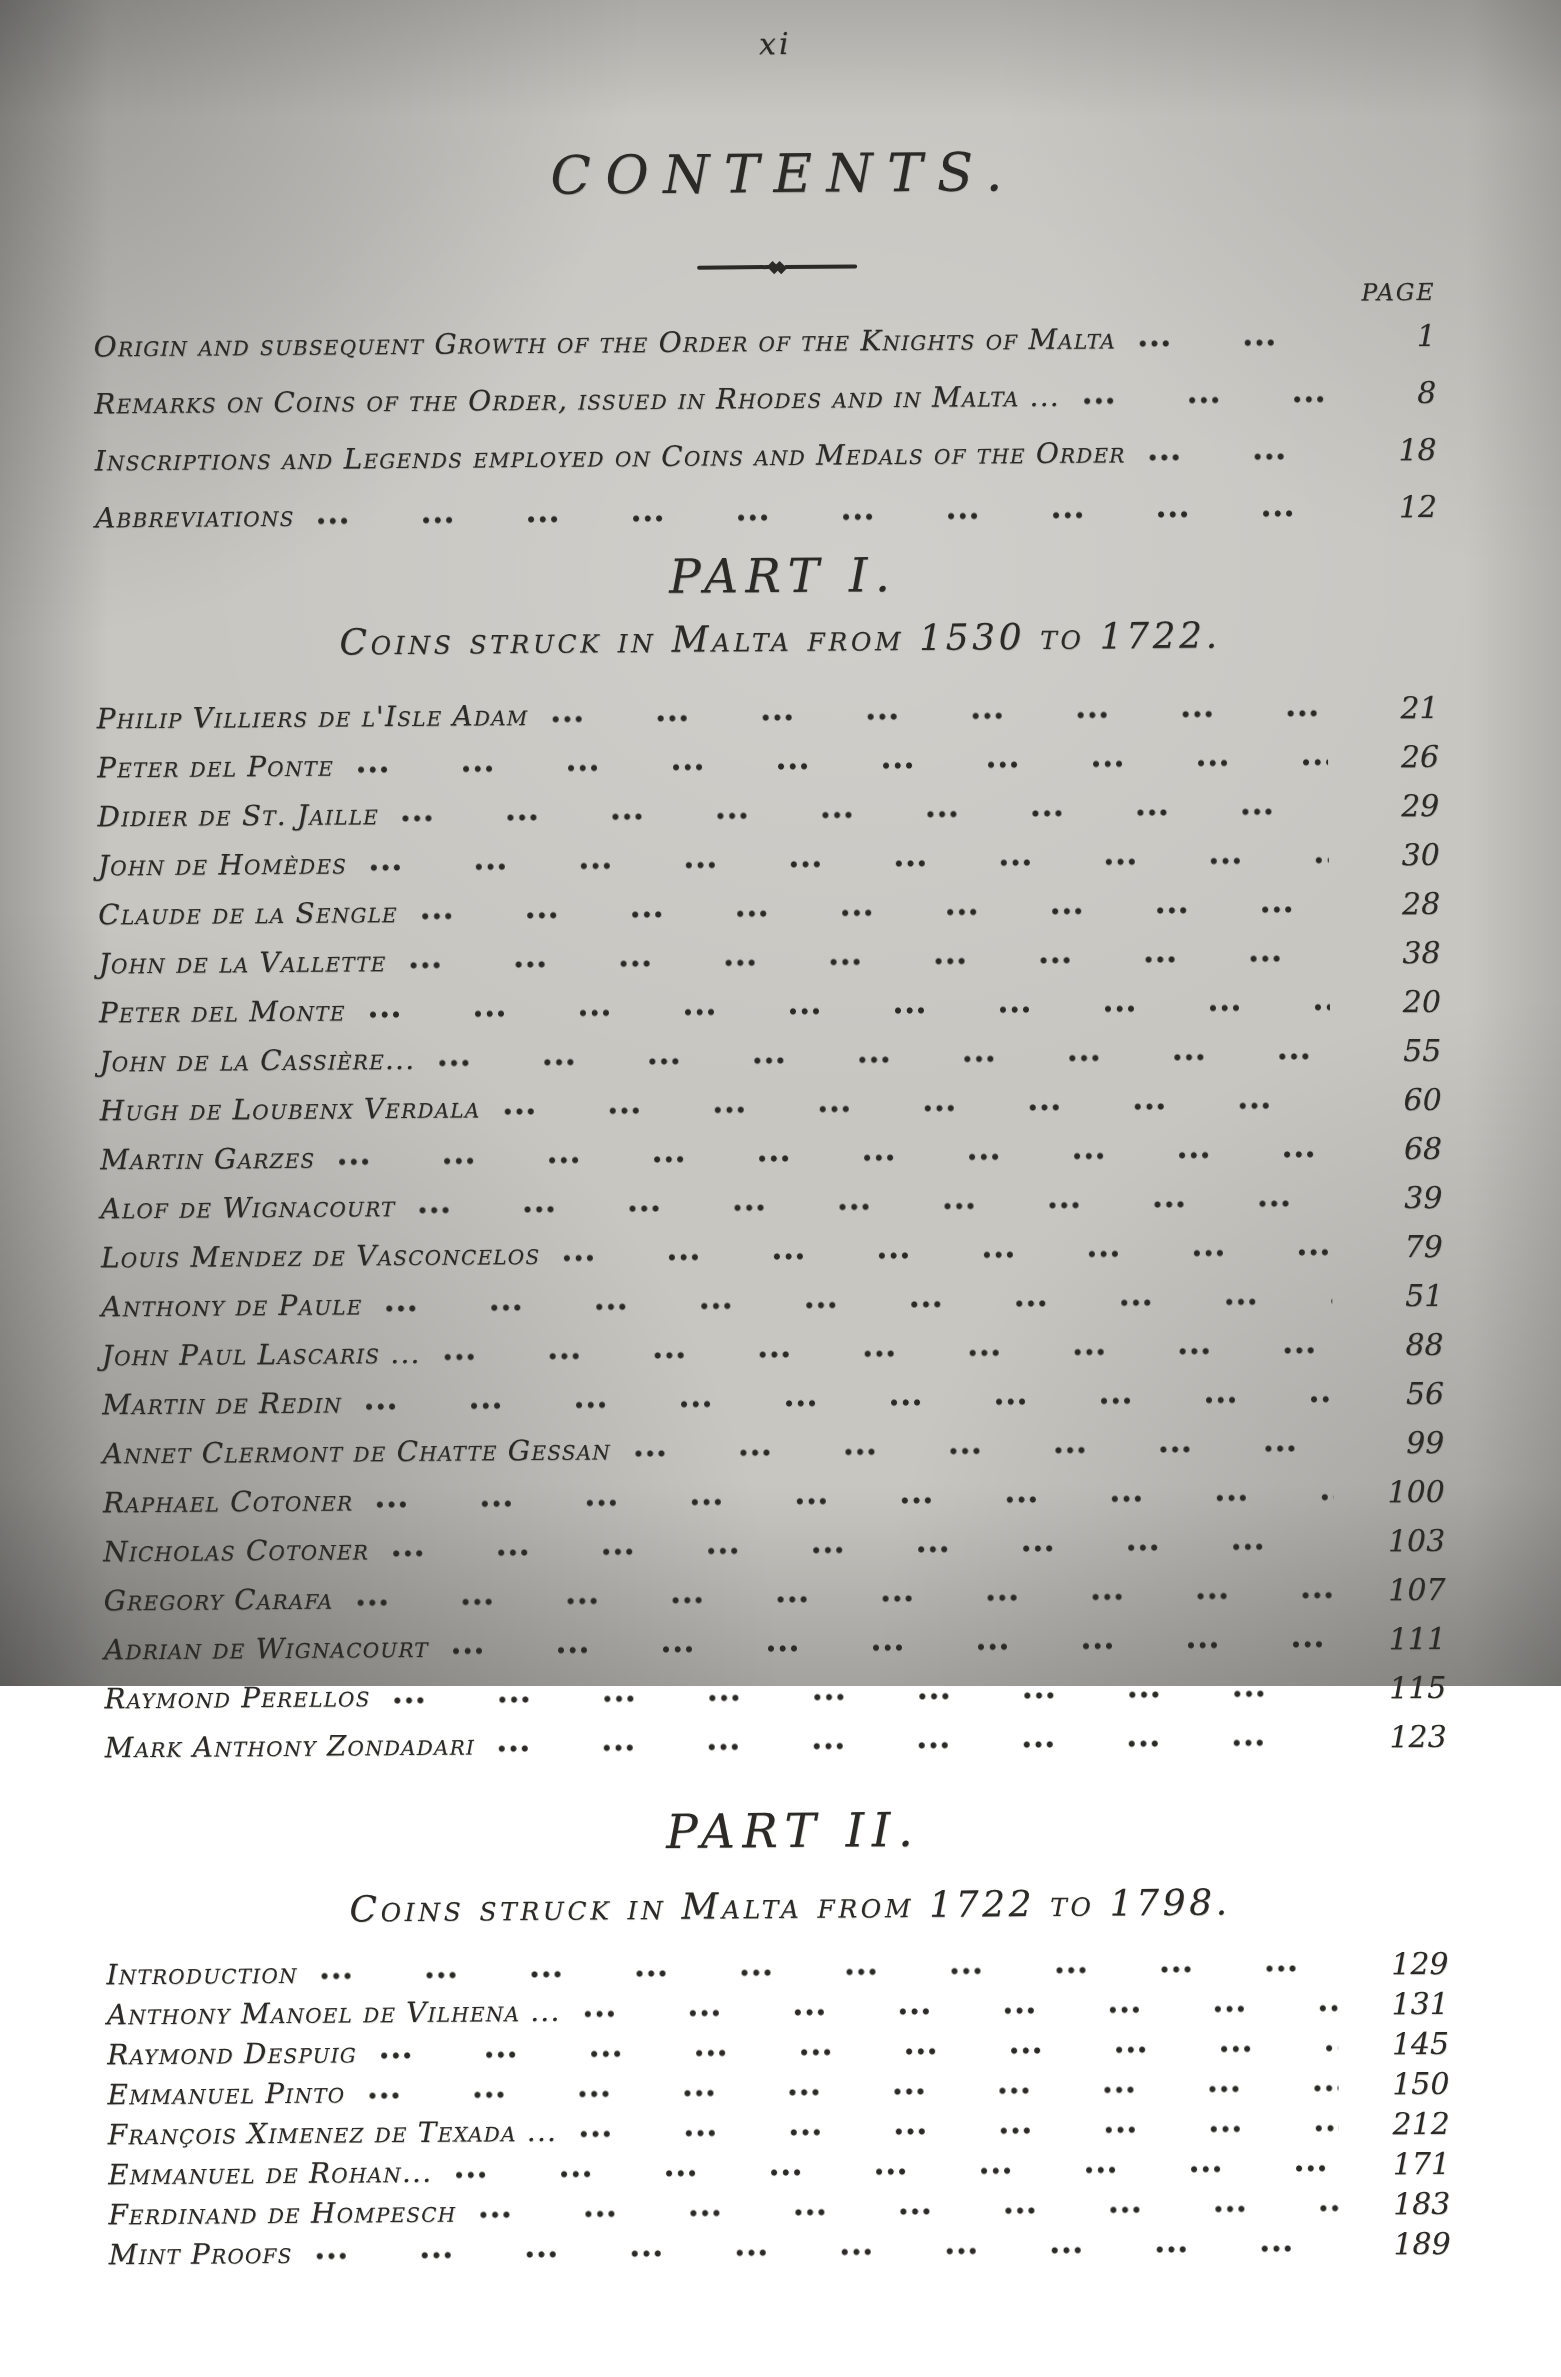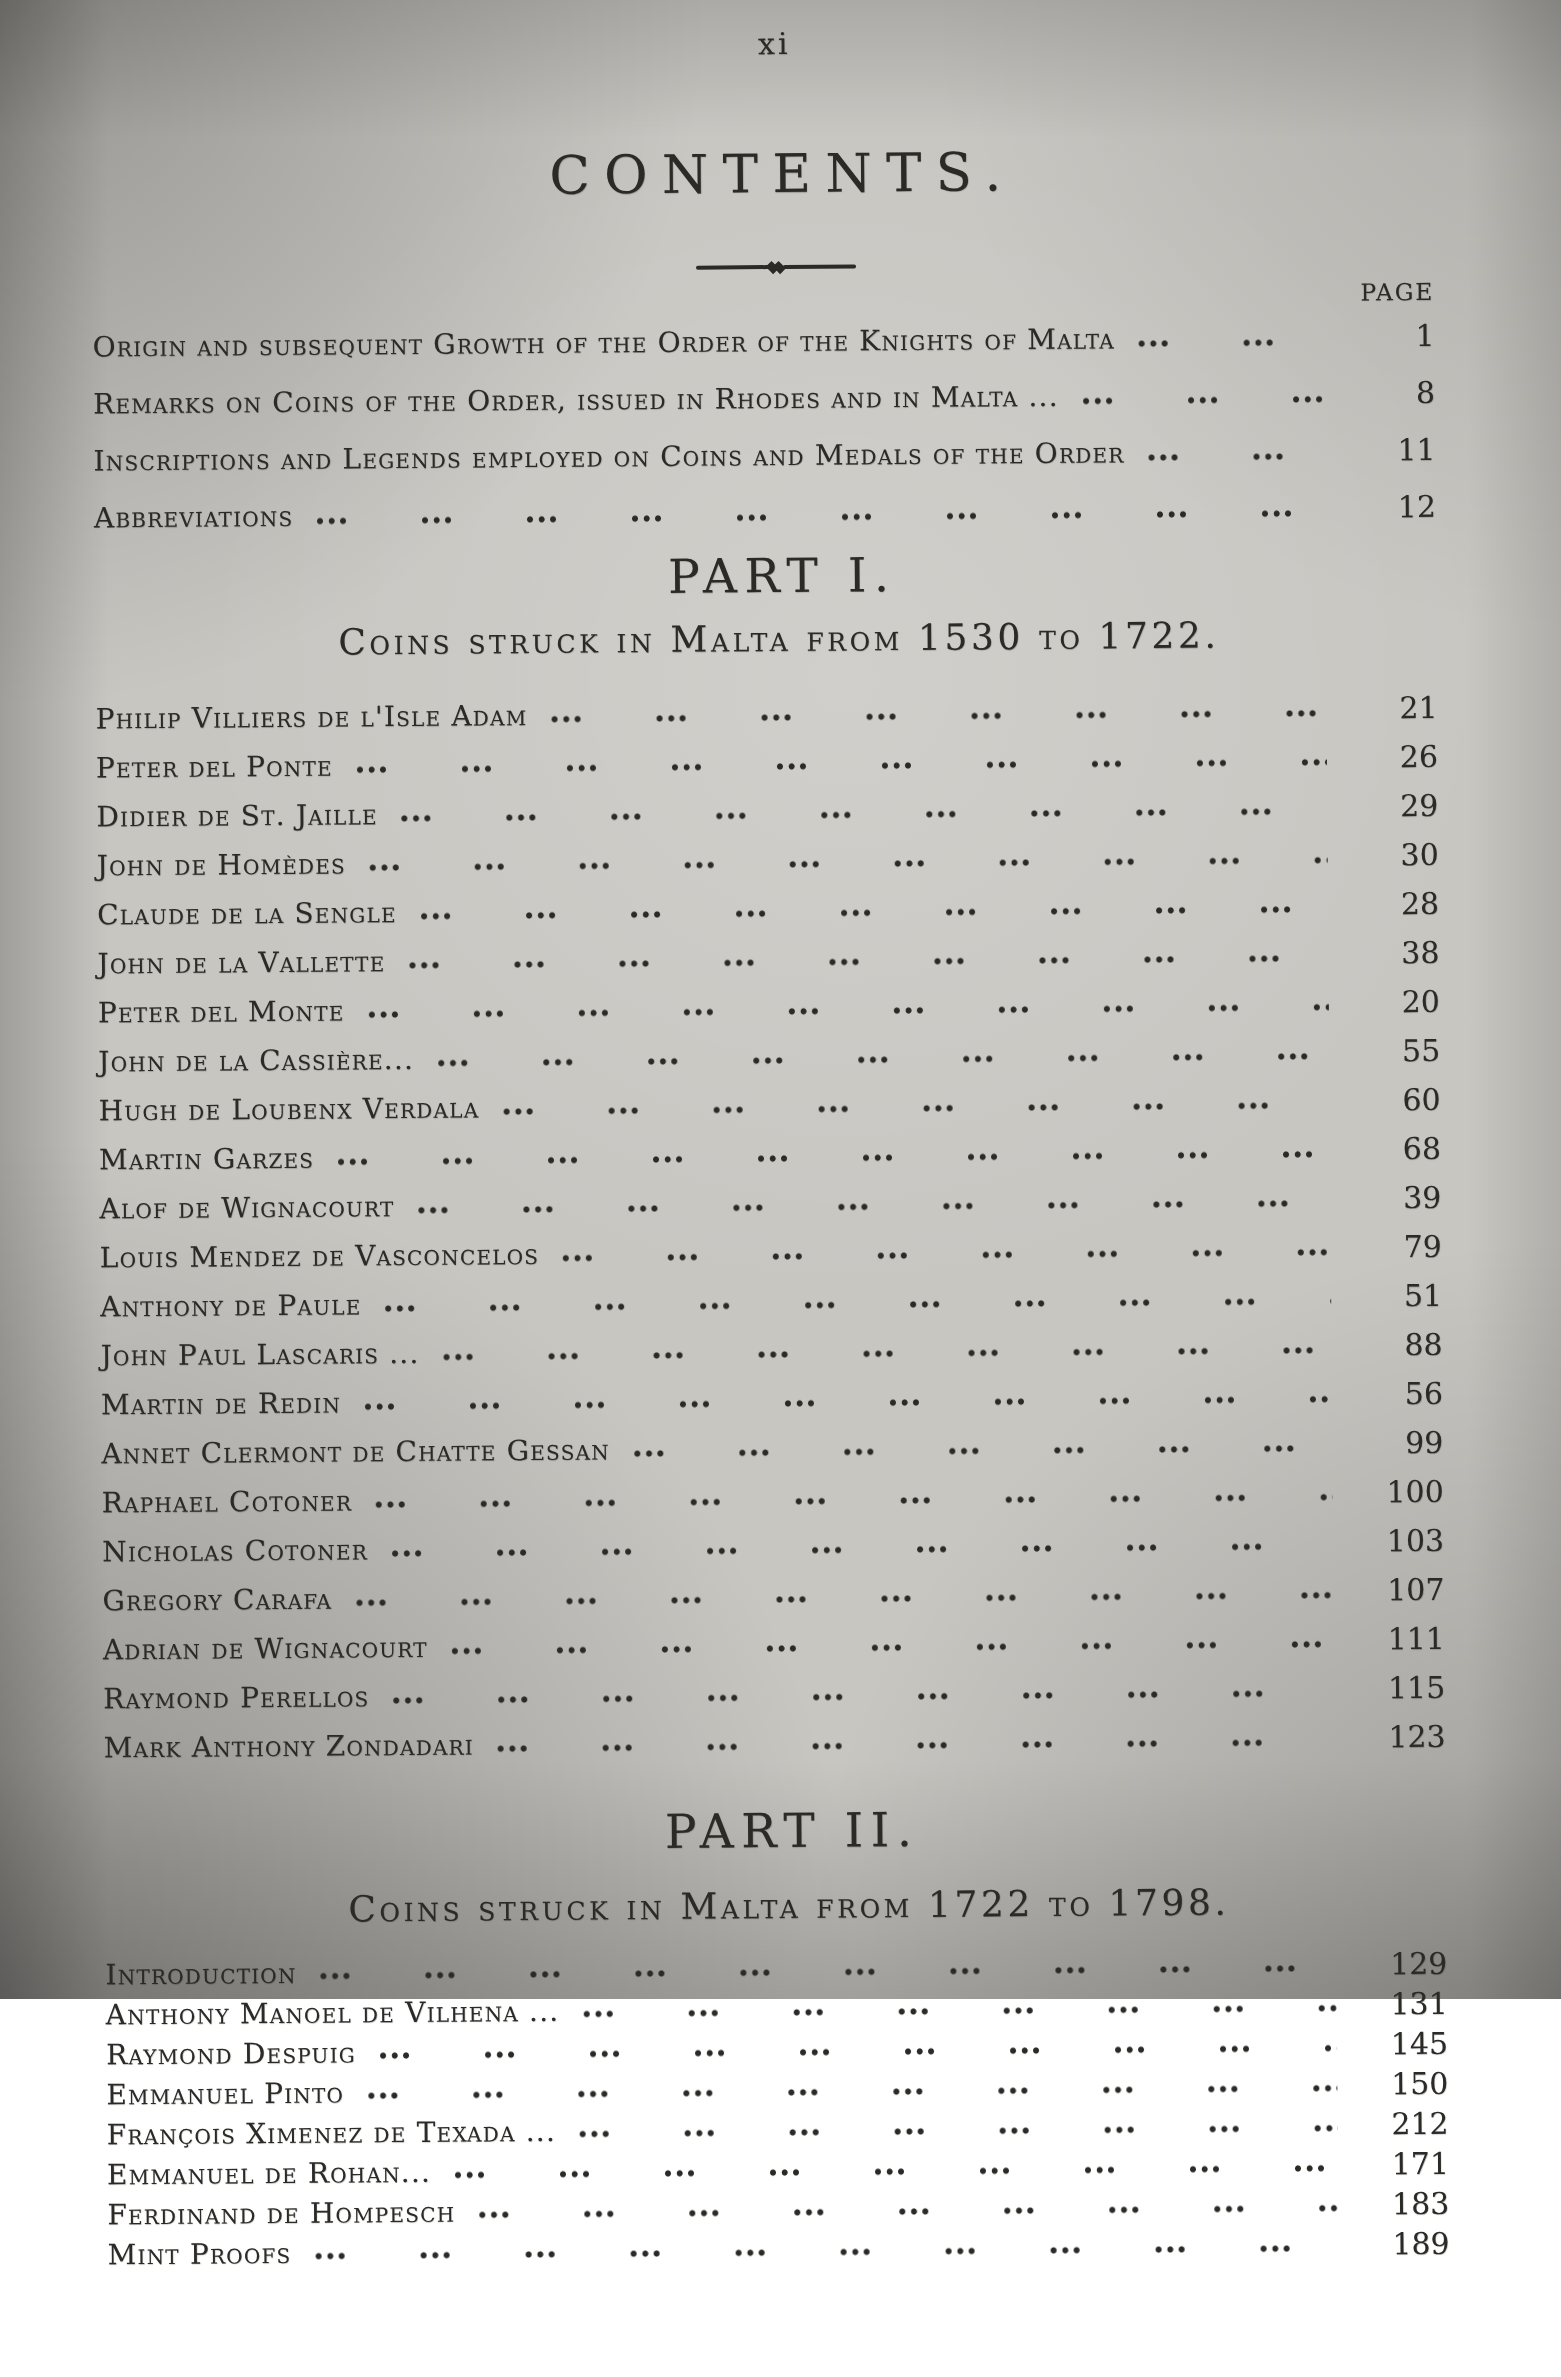--- a/index.html
+++ b/index.html
@@ -15,7 +15,7 @@
   }
   .scan{
     position:relative;
-    width:1562px;height:1999px;
+    width:1562px;height:1686px;
     background:
       radial-gradient(ellipse 60% 45% at 54% 34%, rgba(255,255,255,0.16), transparent 70%),
       radial-gradient(circle at 0% 0%, rgba(0,0,0,0.25), transparent 28%),
@@ -27,6 +27,7 @@
       linear-gradient(180deg, rgba(0,0,0,0.14), transparent 7%),
       linear-gradient(0deg, rgba(0,0,0,0.18), transparent 12%),
       var(--paper);
+    font-style: italic;
   }
   .page-content{
     position:absolute;inset:0;

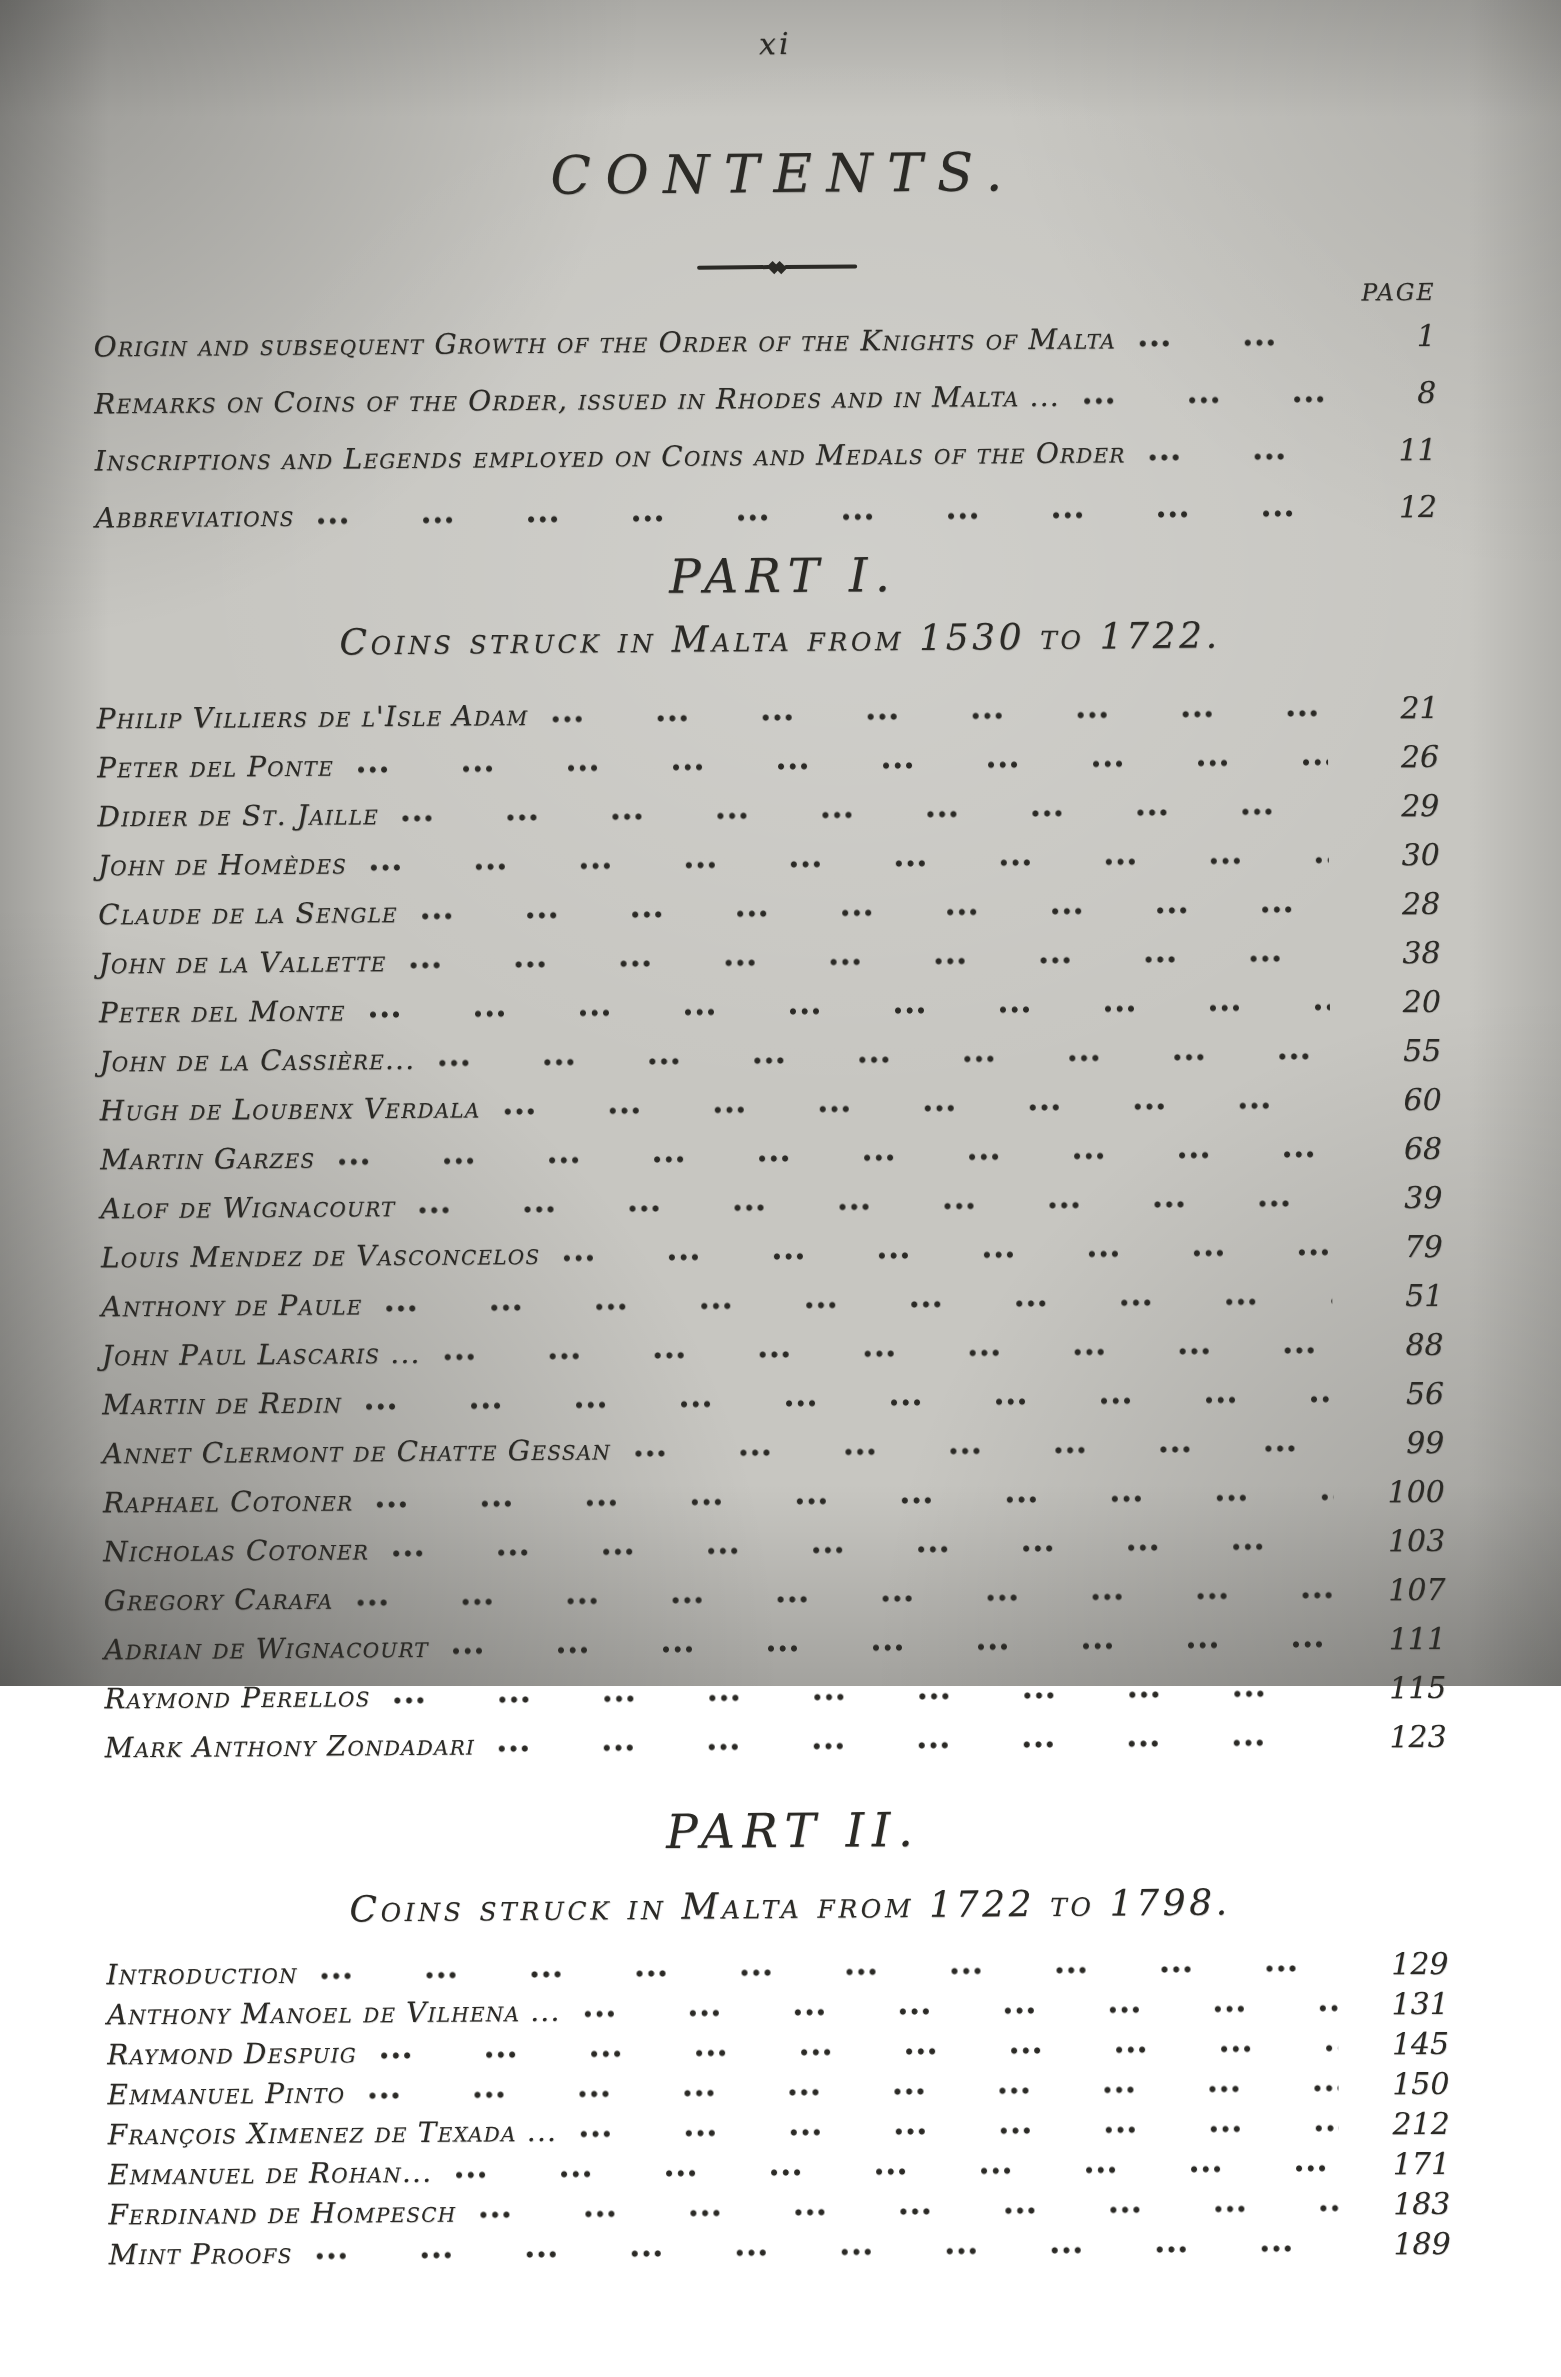--- a/index.html
+++ b/index.html
@@ -146,7 +146,7 @@
         <div class="row">
           <span class="label">Inscriptions and Legends employed on Coins and Medals of the Order</span>
           <span class="leader"></span>
-          <span class="pagenum">11</span>
+          <span class="pagenum">18</span>
         </div>
 
         <div class="row">

